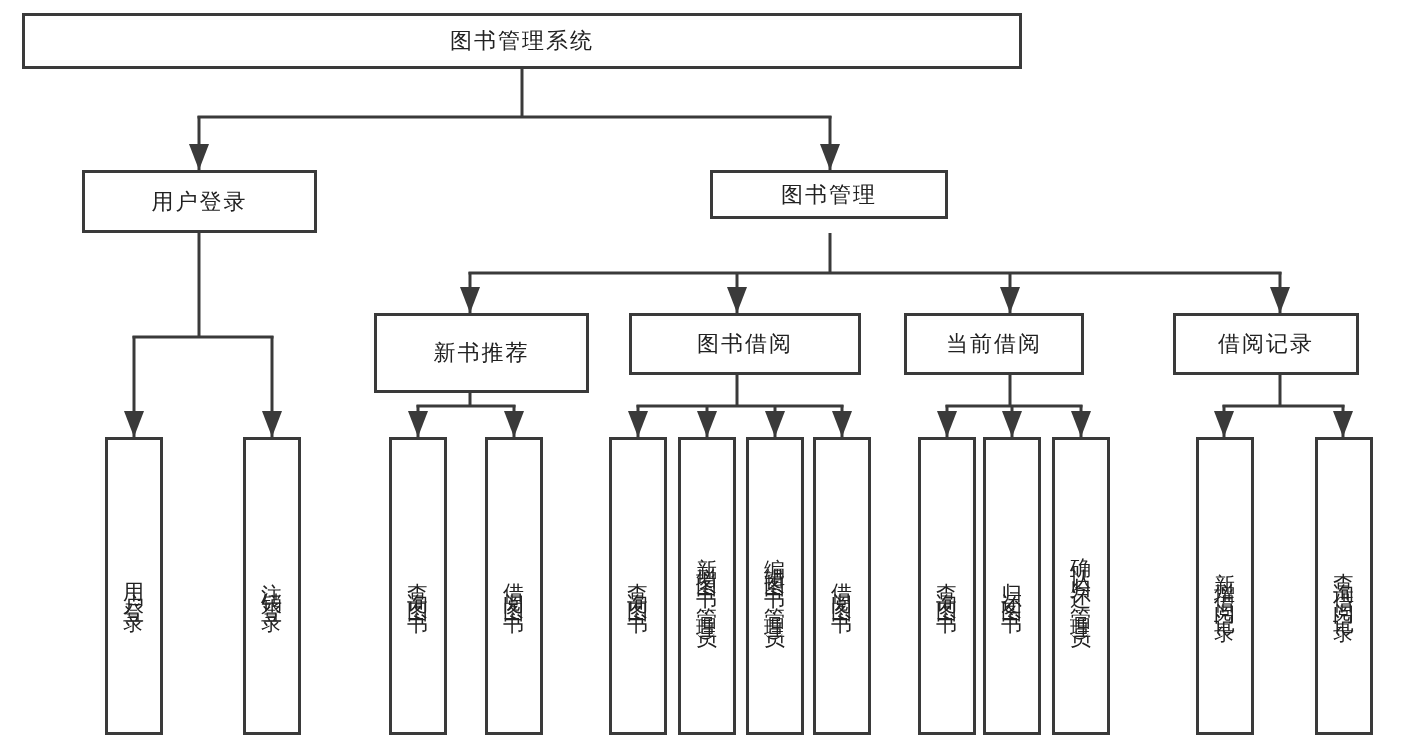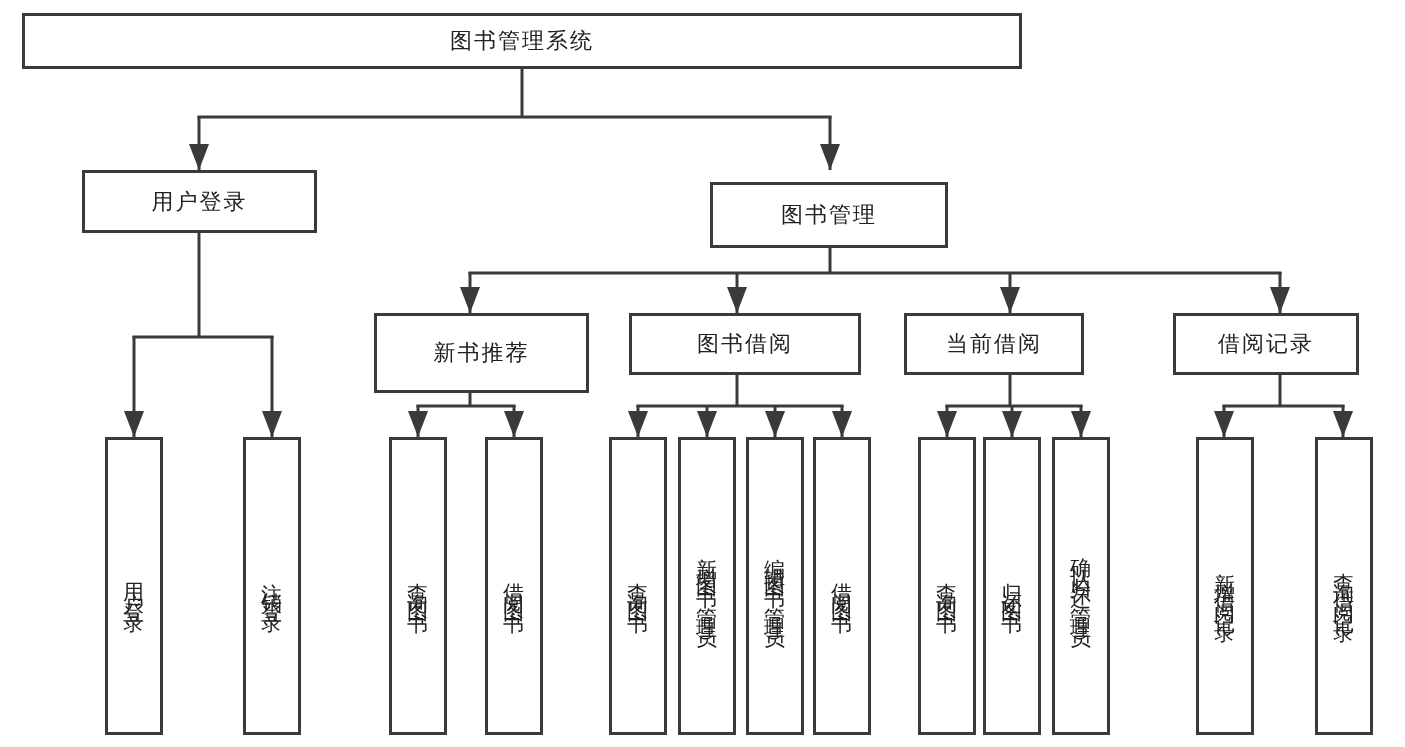--- a/index.html
+++ b/index.html
@@ -85,7 +85,7 @@
   <div class="node h" style="left:82px;top:170px;width:235px;height:63px">
     <span class="lbl">用户登录</span>
   </div>
-  <div class="node h" style="left:710px;top:182px;width:238px;height:66px">
+  <div class="node h" style="left:710px;top:170px;width:238px;height:49px">
     <span class="lbl">图书管理</span>
   </div>
 

